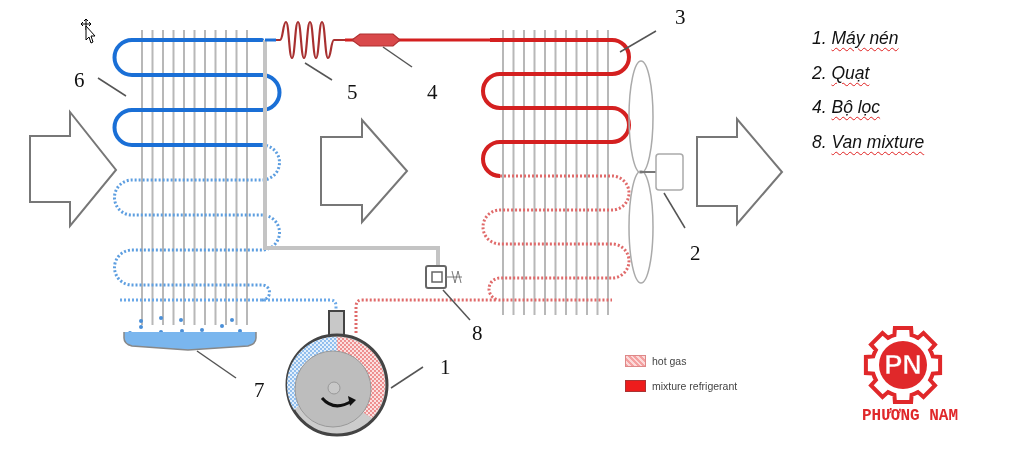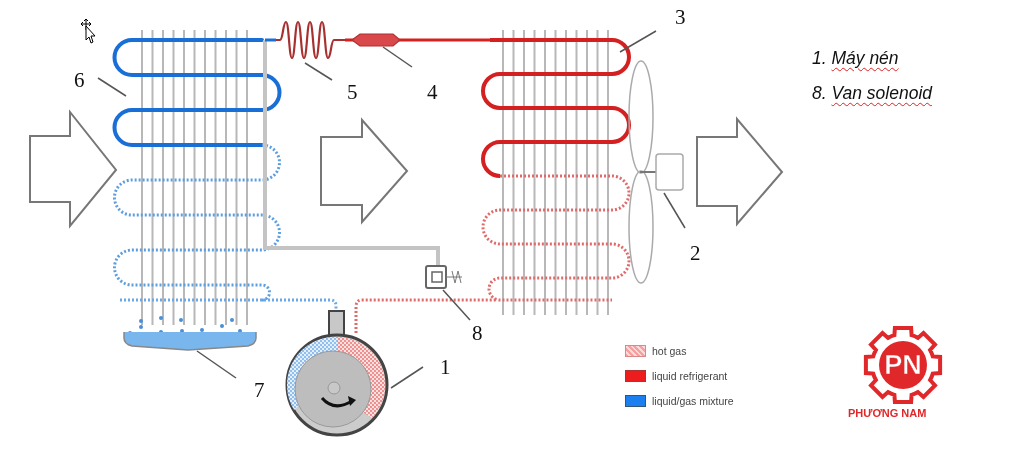--- a/index.html
+++ b/index.html
@@ -6,7 +6,7 @@
   body { width:1014px; height:458px; position:relative; overflow:hidden; font-family:"Liberation Sans", sans-serif; }
   #diagram { position:absolute; left:0; top:0; }
   .num { font-family:"Liberation Serif", serif; font-size:21px; fill:#111; }
-  .legend-list { position:absolute; left:812px; top:47px; margin:0; padding:0; list-style:none; }
+  .legend-list { position:absolute; left:812px; top:27px; margin:0; padding:0; list-style:none; }
   .legend-list li { font-family:"Liberation Sans", sans-serif; font-style:italic; font-size:17.5px; color:#111; height:34.5px; line-height:22px; white-space:nowrap; }
   .legend-list li .txt { text-decoration: underline wavy #e02020; text-decoration-thickness:1px; text-underline-offset:3px; }
   .key { position:absolute; left:625px; top:345px; }

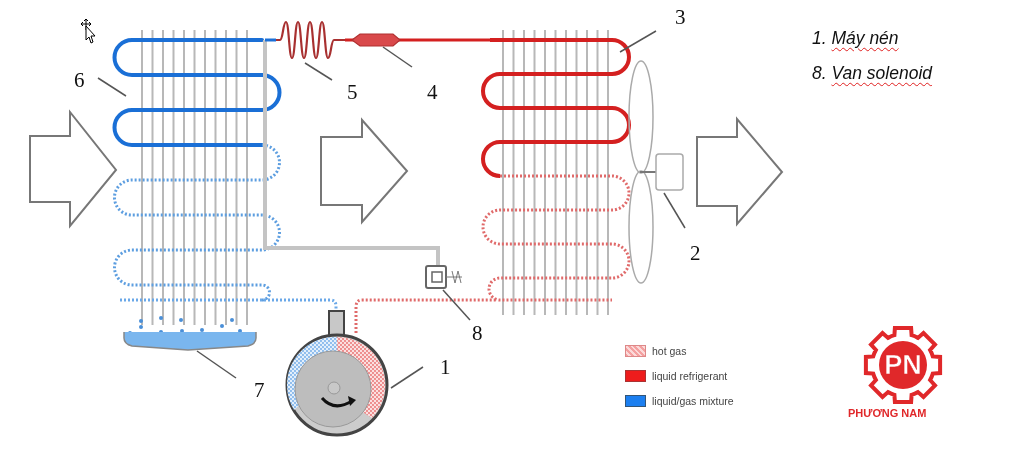--- a/index.html
+++ b/index.html
@@ -153,6 +153,7 @@
 
 <ul class="legend-list">
   <li><span>1. </span><span class="txt">Máy nén</span></li>
+  <li><span>2. </span><span class="txt">Quạt</span></li>
   <li><span>8. </span><span class="txt">Van solenoid</span></li>
 </ul>
 

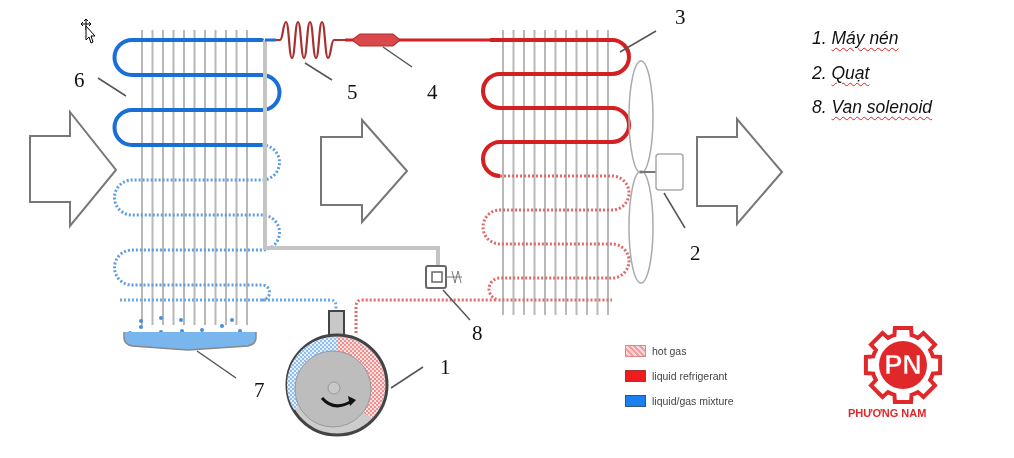--- a/index.html
+++ b/index.html
@@ -154,6 +154,7 @@
 <ul class="legend-list">
   <li><span>1. </span><span class="txt">Máy nén</span></li>
   <li><span>2. </span><span class="txt">Quạt</span></li>
+  <li><span>4. </span><span class="txt">Bộ lọc</span></li>
   <li><span>8. </span><span class="txt">Van solenoid</span></li>
 </ul>
 

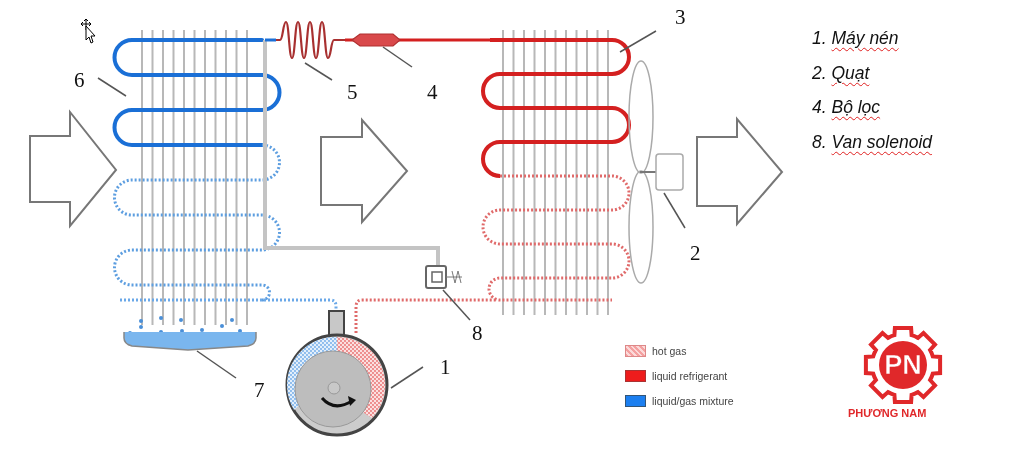--- a/index.html
+++ b/index.html
@@ -155,7 +155,7 @@
   <li><span>1. </span><span class="txt">Máy nén</span></li>
   <li><span>2. </span><span class="txt">Quạt</span></li>
   <li><span>4. </span><span class="txt">Bộ lọc</span></li>
-  <li><span>8. </span><span class="txt">Van solenoid</span></li>
+  <li><span>8. </span><span class="txt">Van mixture</span></li>
 </ul>
 
 <div class="key">

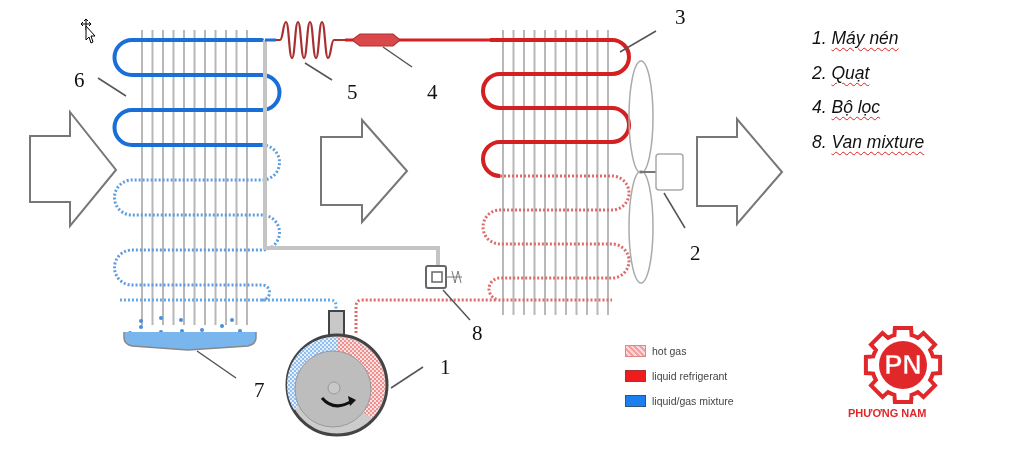--- a/index.html
+++ b/index.html
@@ -10,7 +10,7 @@
   .legend-list li { font-family:"Liberation Sans", sans-serif; font-style:italic; font-size:17.5px; color:#111; height:34.5px; line-height:22px; white-space:nowrap; }
   .legend-list li .txt { text-decoration: underline wavy #e02020; text-decoration-thickness:1px; text-underline-offset:3px; }
   .key { position:absolute; left:625px; top:345px; }
-  .key-row { display:flex; align-items:flex-start; height:22px; margin-bottom:3px; }
+  .key-row { display:flex; align-items:flex-end; height:22px; margin-bottom:3px; }
   .sw { width:21px; height:12px; border:1px solid #999; margin-right:6px; box-sizing:border-box; }
   .sw.hot { background: repeating-linear-gradient(45deg,#f4a0a0 0 2px,#fbd9d9 2px 4px); border-color:#d88; }
   .sw.gas { background: repeating-linear-gradient(45deg,#9cc6f2 0 2px,#dcebfb 2px 4px); border-color:#8ab; }

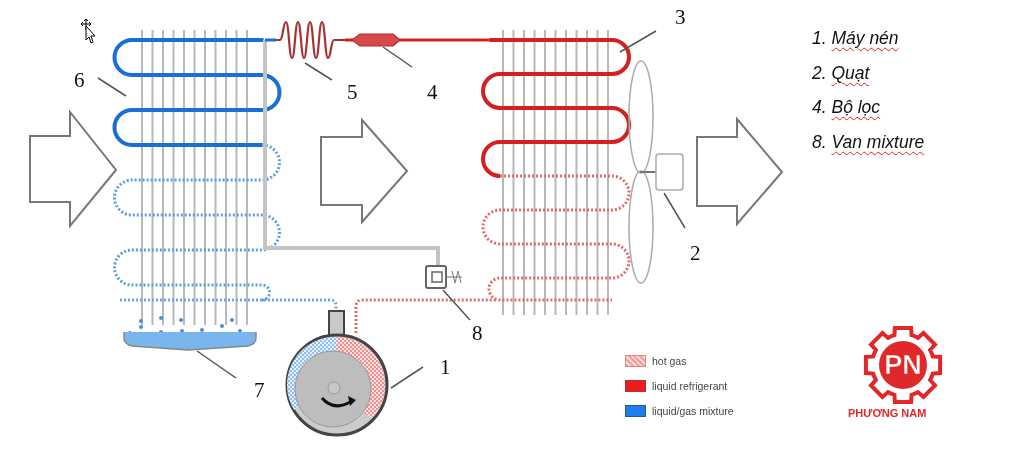--- a/index.html
+++ b/index.html
@@ -165,7 +165,7 @@
     </div>
   <div class="key-row">
       <div class="sw liq"></div>
-      <span class="key-label">liquid refrigerant</span>
+      <span class="key-label">mixture refrigerant</span>
     </div>
   <div class="key-row">
       <div class="sw mix"></div>

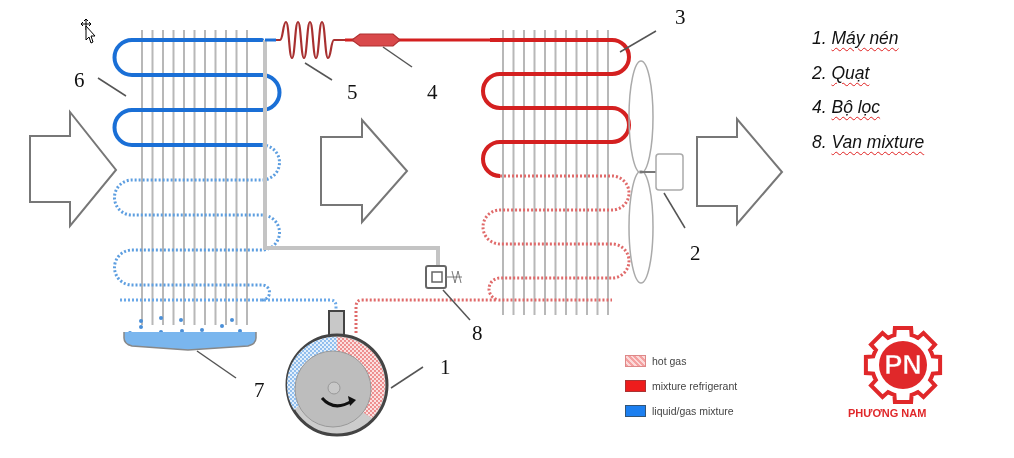--- a/index.html
+++ b/index.html
@@ -167,10 +167,6 @@
       <div class="sw liq"></div>
       <span class="key-label">mixture refrigerant</span>
     </div>
-  <div class="key-row">
-      <div class="sw mix"></div>
-      <span class="key-label">liquid/gas mixture</span>
-    </div>
 </div>
 
 <svg class="logo" viewBox="0 0 110 100">

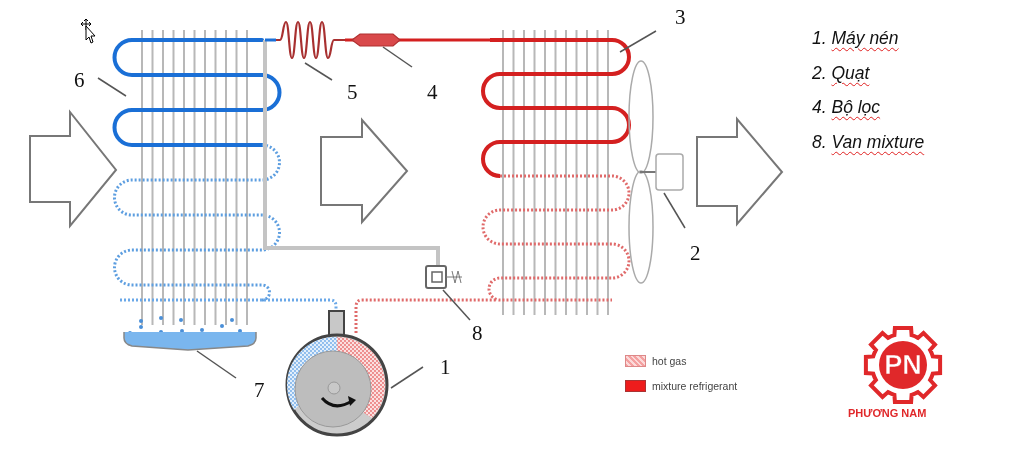--- a/index.html
+++ b/index.html
@@ -18,7 +18,7 @@
   .sw.mix { background:#1c7ff0; border-color:#357; }
   .key-label { font-family:"Liberation Sans", sans-serif; font-size:10.5px; color:#444; }
   .logo { position:absolute; left:848px; top:325px; width:110px; height:100px; }
-  .logo-text { position:absolute; left:848px; top:407px; width:110px; text-align:left; font-family:Liberation Sans, sans-serif; font-weight:bold; font-size:11px; color:#e0282a; }
+  .logo-text { position:absolute; left:848px; top:407px; width:110px; text-align:right; font-family:Liberation Mono, monospace; font-weight:bold; font-size:16px; color:#e0282a; }
   .cursor { position:absolute; left:80px; top:18px; }
 </style>
 </head>

